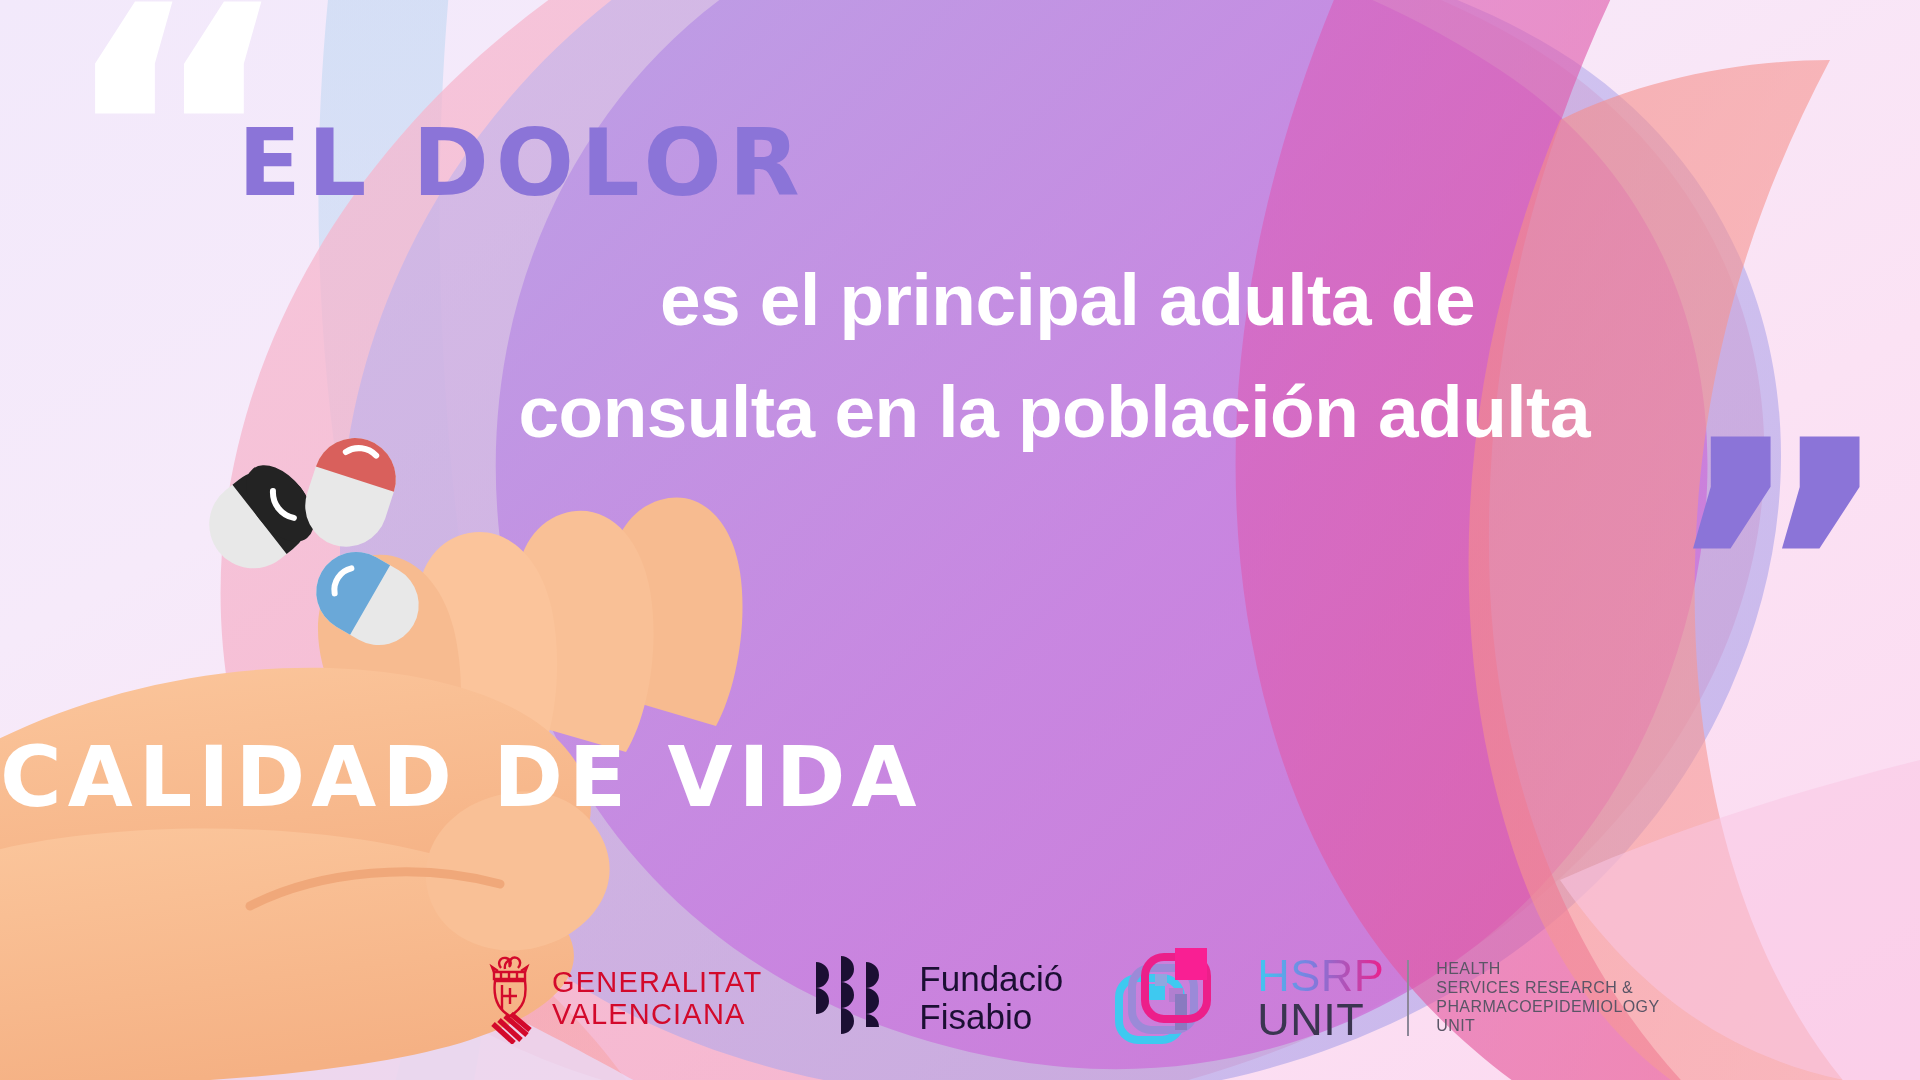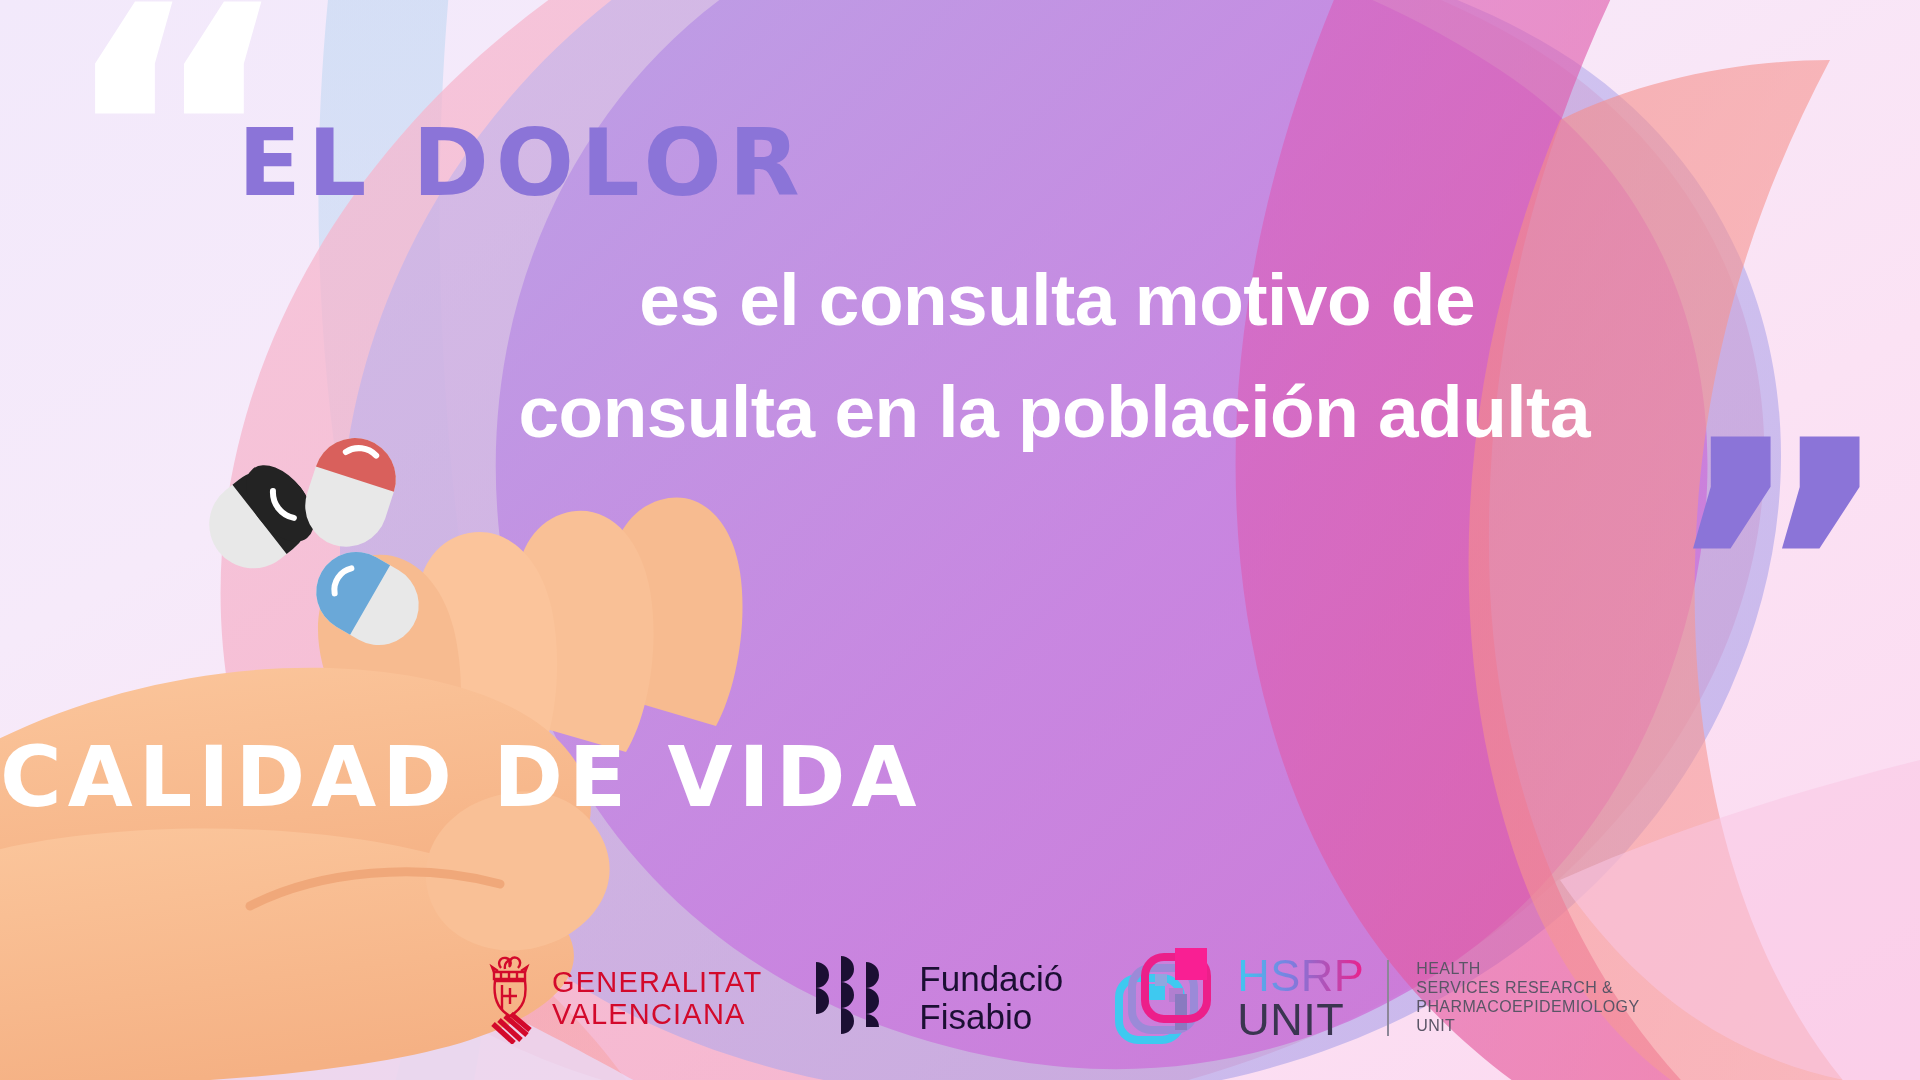--- a/index.html
+++ b/index.html
@@ -290,7 +290,7 @@
 
   <div id="headline">EL DOLOR</div>
 
-  <div class="body-line" id="line1">es el consulta motivo de</div>
+  <div class="body-line" id="line1">es el principal adulta de</div>
 
   <div class="body-line" id="line2">consulta en la población adulta</div>
 

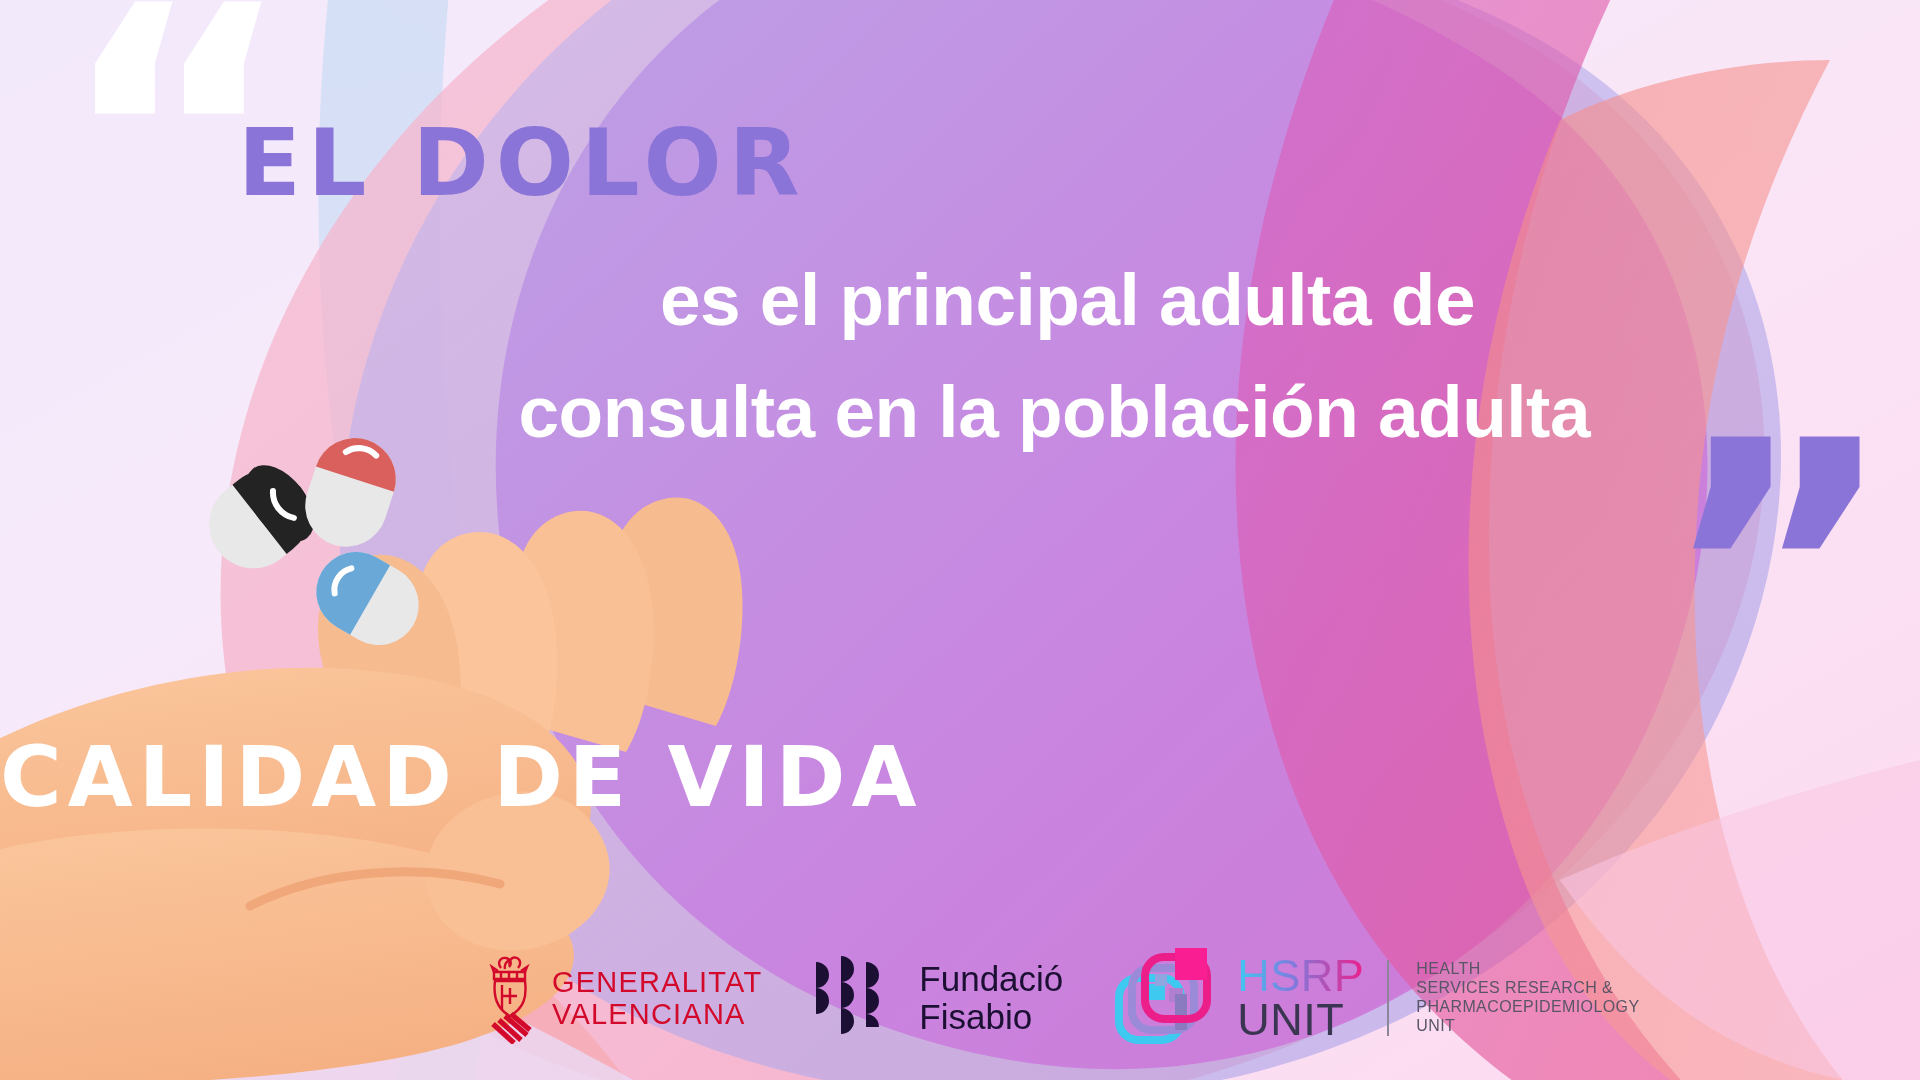--- a/index.html
+++ b/index.html
@@ -119,6 +119,7 @@
     display: flex; flex-direction: column;
     justify-content: center;
     line-height: 0.98;
+    margin-left: 20px;
   }
   #hsrp-acronym {
     font-family: "Liberation Sans", sans-serif;

